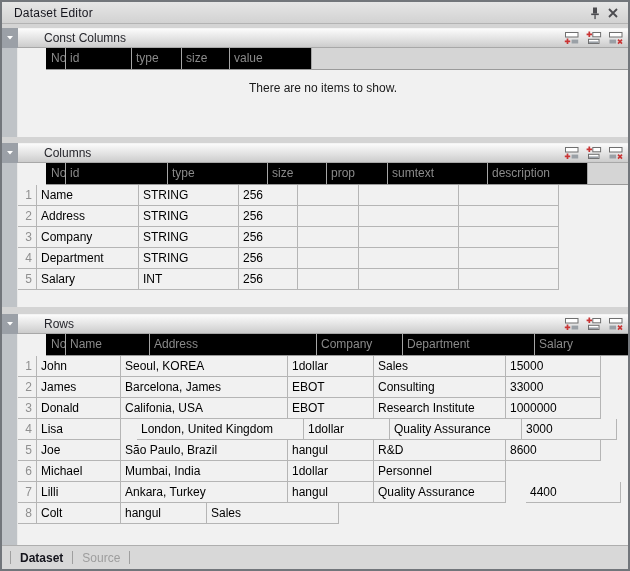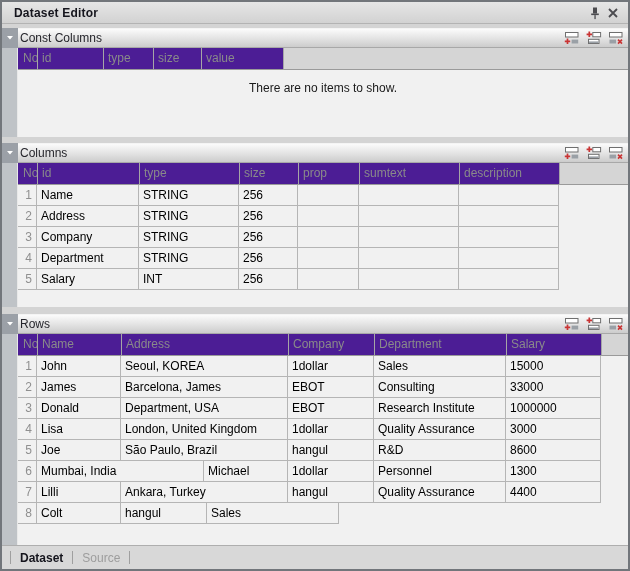--- a/index.html
+++ b/index.html
@@ -22,7 +22,7 @@
     display:flex;align-items:center;
     padding:0 6px 0 12px;
   }
-  .titlebar .title{font-weight:bold;color:#15151d;letter-spacing:.2px;}
+  .titlebar .title{font-weight:normal;color:#15151d;letter-spacing:.2px;}
   .titlebar .spacer{flex:1;}
   .tb-btn{
     width:18px;height:18px;border:none;background:transparent;

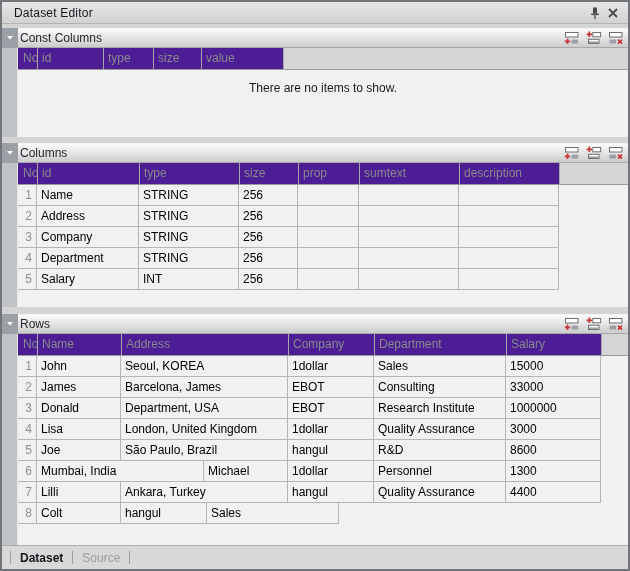--- a/index.html
+++ b/index.html
@@ -55,7 +55,7 @@
     border-top:1px solid #f4f4f4;
     border-bottom:1px solid #a8a8a8;
     display:flex;align-items:center;
-    padding:0 3px 0 2px;
+    padding:0 3px 0 26px;
     text-align:center;
   }
   .sec-header .sec-title{color:#26262c;}

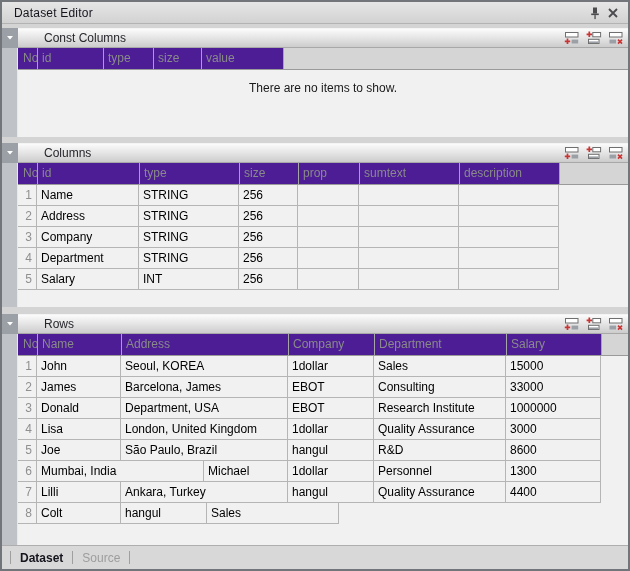--- a/index.html
+++ b/index.html
@@ -67,7 +67,7 @@
 
   
   .grid{background:#f1f1f1;overflow:hidden;flex:1;display:flex;flex-direction:column;}
-  .g-header{display:flex;flex:0 0 22px;height:22px;background:#4c1d95;}
+  .g-header{display:flex;flex:0 0 22px;height:22px;background:#000000;margin-left:28px;}
   .g-hcell{
     height:22px;line-height:21px;
     border-right:1px solid #a6a6a6;

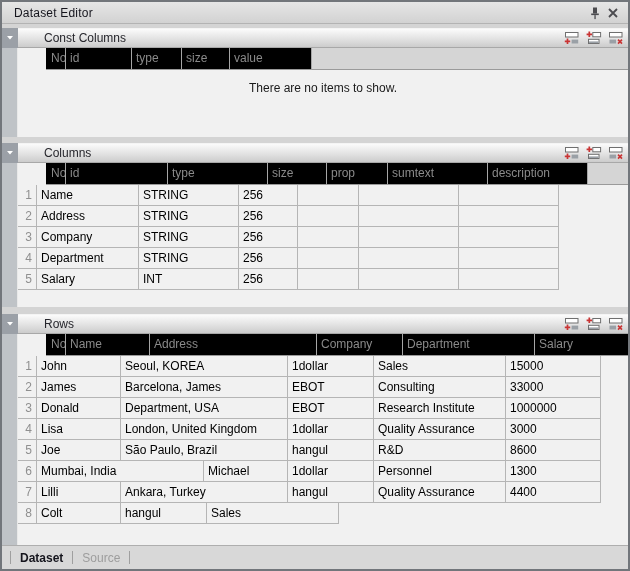--- a/index.html
+++ b/index.html
@@ -344,7 +344,7 @@
             <div class="g-row">
               <div class="g-cell num" style="width: 20px;">3</div>
               <div class="g-cell" style="width: 84px;">Donald</div>
-              <div class="g-cell" style="width: 167px;">Department, USA</div>
+              <div class="g-cell" style="width: 167px;">Califonia, USA</div>
               <div class="g-cell" style="width: 86px;">EBOT</div>
               <div class="g-cell" style="width: 132px;">Research Institute</div>
               <div class="g-cell" style="width: 95px;">1000000</div>

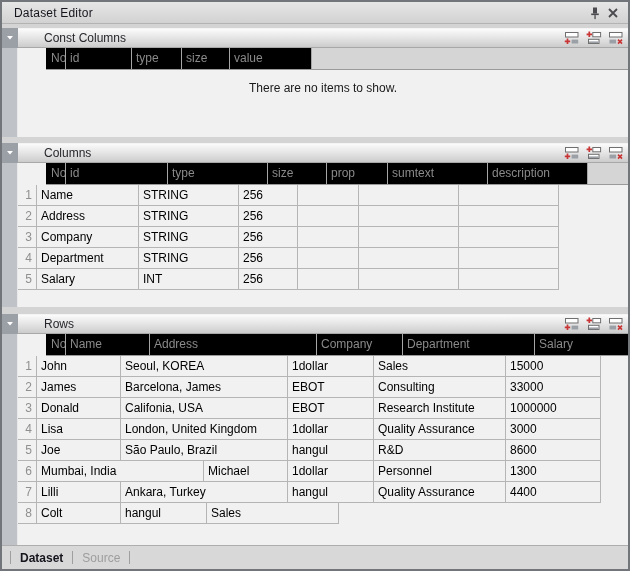--- a/index.html
+++ b/index.html
@@ -352,7 +352,7 @@
             <div class="g-row">
               <div class="g-cell num" style="width: 20px;">4</div>
               <div class="g-cell" style="width: 84px;">Lisa</div>
-              <div class="g-cell" style="width: 167px;">London, United Kingdom</div>
+              <div class="g-cell" style="width: 167px; margin-left: 16px;">London, United Kingdom</div>
               <div class="g-cell" style="width: 86px;">1dollar</div>
               <div class="g-cell" style="width: 132px;">Quality Assurance</div>
               <div class="g-cell" style="width: 95px;">3000</div>

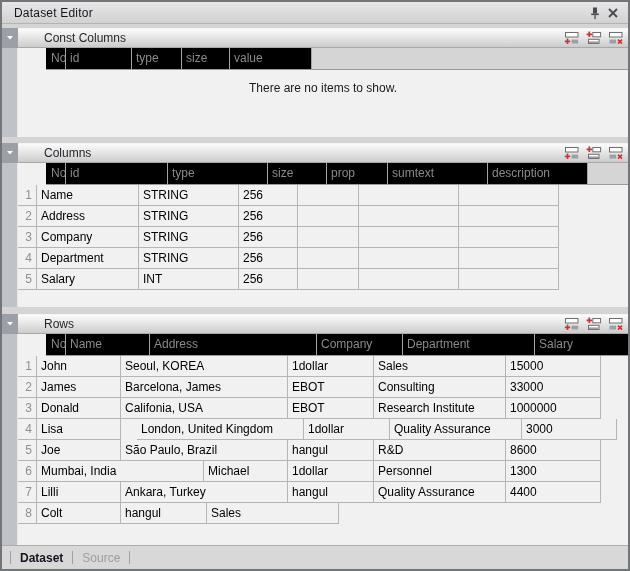--- a/index.html
+++ b/index.html
@@ -367,8 +367,8 @@
             </div>
             <div class="g-row">
               <div class="g-cell num" style="width: 20px;">6</div>
+              <div class="g-cell" style="width: 84px;">Michael</div>
               <div class="g-cell" style="width: 167px;">Mumbai, India</div>
-              <div class="g-cell" style="width: 84px;">Michael</div>
               <div class="g-cell" style="width: 86px;">1dollar</div>
               <div class="g-cell" style="width: 132px;">Personnel</div>
               <div class="g-cell" style="width: 95px;">1300</div>

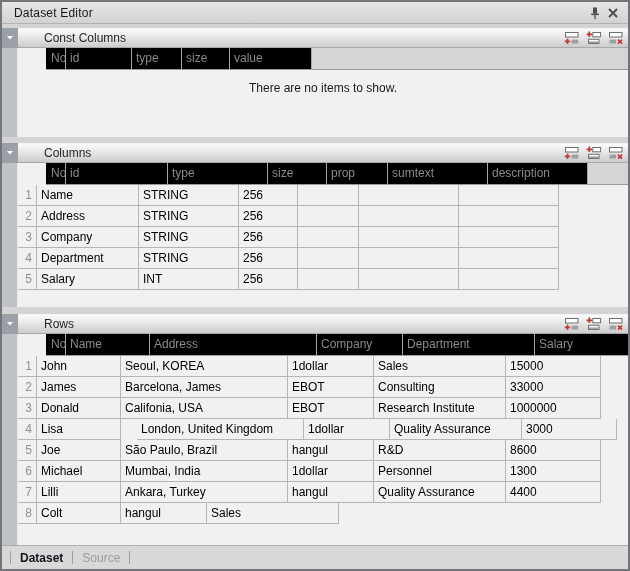--- a/index.html
+++ b/index.html
@@ -371,7 +371,6 @@
               <div class="g-cell" style="width: 167px;">Mumbai, India</div>
               <div class="g-cell" style="width: 86px;">1dollar</div>
               <div class="g-cell" style="width: 132px;">Personnel</div>
-              <div class="g-cell" style="width: 95px;">1300</div>
             </div>
             <div class="g-row">
               <div class="g-cell num" style="width: 20px;">7</div>

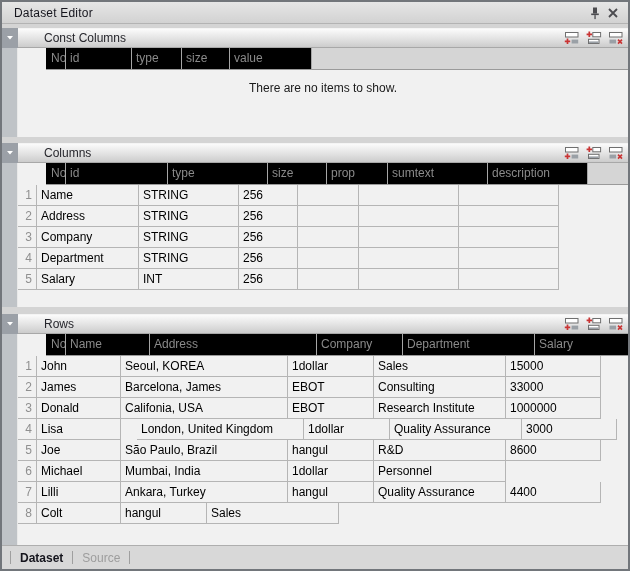--- a/index.html
+++ b/index.html
@@ -378,7 +378,7 @@
               <div class="g-cell" style="width: 167px;">Ankara, Turkey</div>
               <div class="g-cell" style="width: 86px;">hangul</div>
               <div class="g-cell" style="width: 132px;">Quality Assurance</div>
-              <div class="g-cell" style="width: 95px;">4400</div>
+              <div class="g-cell" style="width: 95px; margin-left: 20px;">4400</div>
             </div>
             <div class="g-row">
               <div class="g-cell num" style="width: 20px;">8</div>

